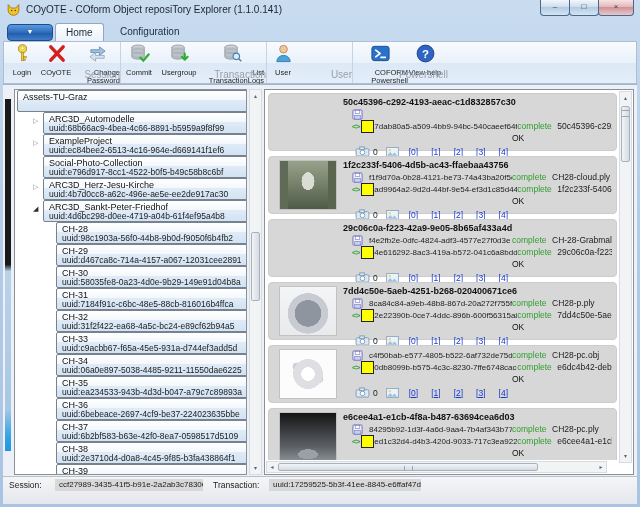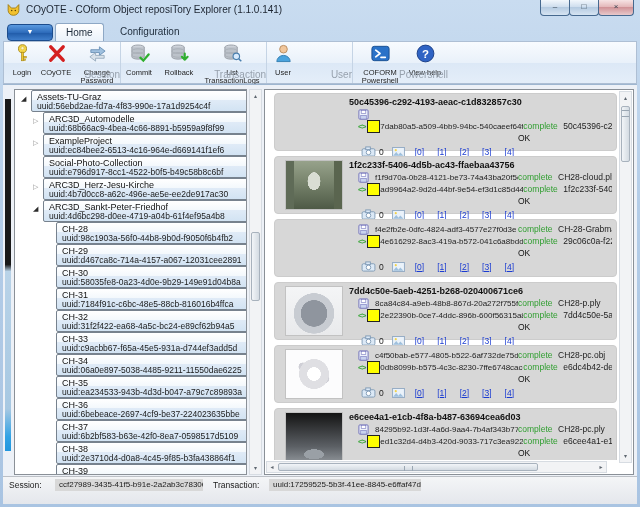--- a/index.html
+++ b/index.html
@@ -32,7 +32,7 @@
   .rbtns{display:flex;height:33px;}
   .rbtn{display:flex;flex-direction:column;align-items:center;justify-content:flex-start;padding-top:1px;box-sizing:border-box;}
   .rbtn svg{flex:0 0 auto;}
-  .rlabel{font-size:7.5px;line-height:7.5px;color:#1e1e1e;text-align:center;margin-top:1px;white-space:pre-line;}
+  .rlabel{font-size:7.5px;line-height:7.5px;color:#1e1e1e;text-align:right;margin-top:1px;white-space:pre-line;}
   .rgrouplabel{position:absolute;bottom:3px;left:0;right:0;text-align:right;font-size:10px;color:#97a1ad;}
   
   .client{position:absolute;top:84px;left:3px;right:3px;height:392px;background:#edf1f7;border-top:1px solid #9eb6d0;}

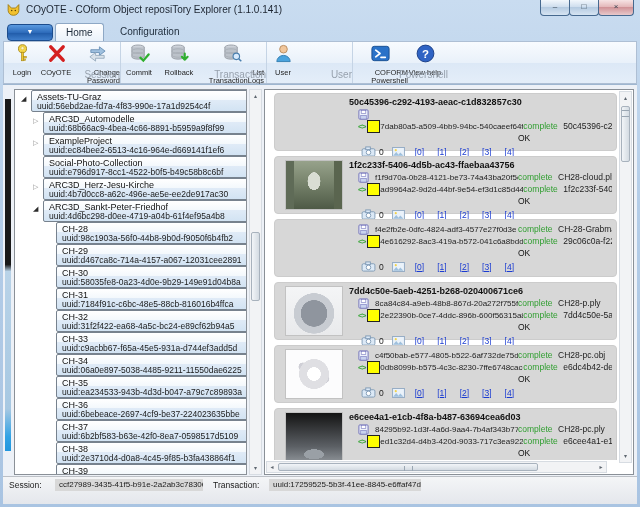--- a/index.html
+++ b/index.html
@@ -192,7 +192,7 @@
                 <ellipse cx="9.5" cy="12.5" rx="6.5" ry="2.4" fill="none" stroke="#a9afb7"></ellipse>
                 <path d="M16.5 11 v6.5 m0 0 l-3-3 m3 3 l3-3" stroke="#2faf2f" stroke-width="2.2" fill="none" stroke-linecap="round"></path>
               </svg></span>
-          <span class="rlabel">Rollback</span>
+          <span class="rlabel">Usergroup</span>
         </div>
         <div class="rbtn" style="width:64px;">
           <span><svg width="21" height="21" viewBox="0 0 22 22">

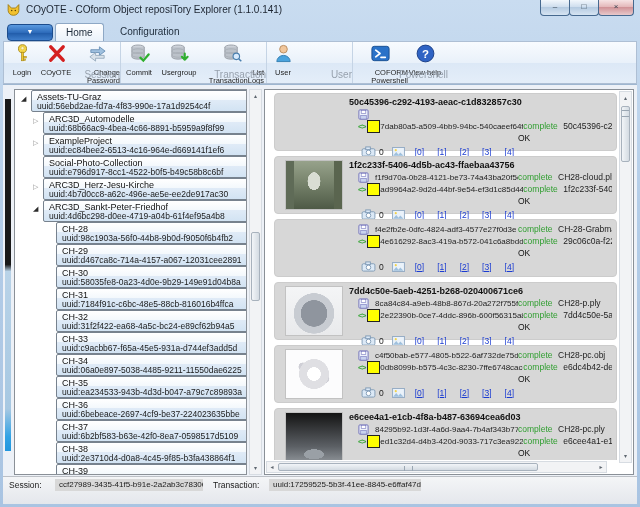--- a/index.html
+++ b/index.html
@@ -44,7 +44,7 @@
   .titem .tbox{position:absolute;top:0;height:22px;width:420px;box-sizing:border-box;
     border:1px solid #77828e;border-radius:2px;padding:1px 5px;
     background:linear-gradient(180deg,#ffffff 0%,#f3f8fc 45%,#e0ebf7 46%,#d2e3f3 100%);}
-  .titem.lvl0 .tbox{left:16px;}
+  .titem.lvl0 .tbox{left:2px;}
   .titem.lvl1 .tbox{left:28px;}
   .titem.lvl2 .tbox{left:41px;}
   .tname{font-size:9px;line-height:10px;color:#111;white-space:nowrap;}

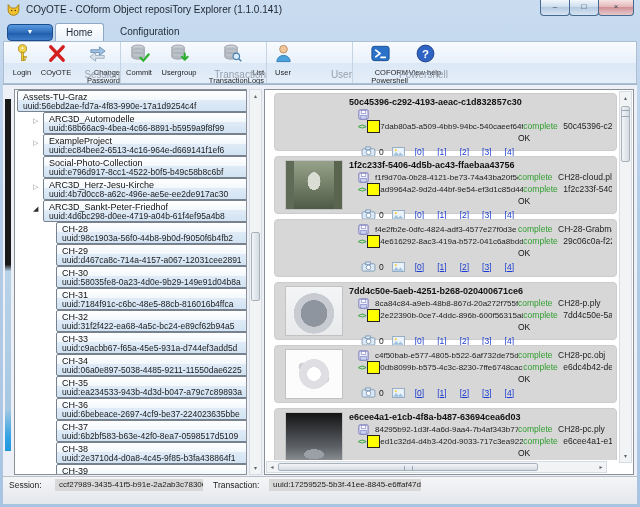--- a/index.html
+++ b/index.html
@@ -252,7 +252,6 @@
         <span class="exp open">◢</span>
         <div class="tbox">
             <div class="tname">Assets-TU-Graz</div>
-            <div class="tuuid">uuid:56ebd2ae-fd7a-4f83-990e-17a1d9254c4f</div>
           </div>
       </div>
       <div class="titem lvl1">

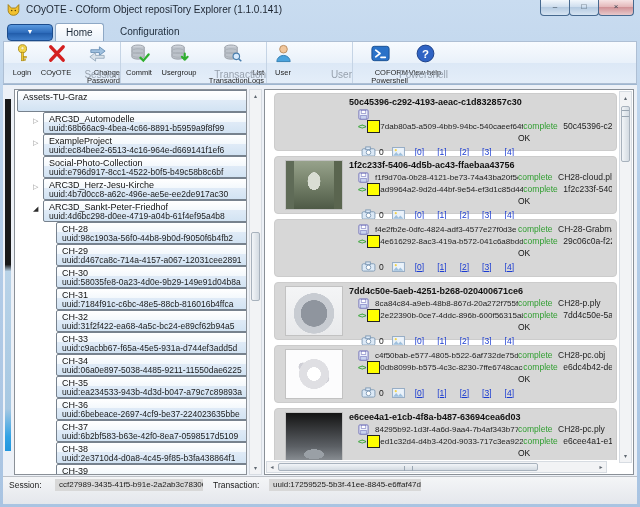--- a/index.html
+++ b/index.html
@@ -63,7 +63,7 @@
   .sb-thumb .grip{display:block;width:7px;height:5px;margin:0 auto;border-top:1px solid #9aa6b2;border-bottom:1px solid #9aa6b2;margin-top:45%;}
   
   .panel{position:absolute;left:261px;top:4px;width:370px;height:386px;background:#fff;border:1px solid #8a9097;box-sizing:border-box;}
-  .rows{position:absolute;left:3px;top:3px;right:16px;bottom:14px;overflow:hidden;margin-left:6px;}
+  .rows{position:absolute;left:3px;top:3px;right:16px;bottom:14px;overflow:hidden;}
   .litem{position:relative;box-sizing:border-box;height:58px;margin-bottom:5px;background:#d7d7d7;border:1px solid #cccccc;border-radius:4px;
     display:flex;padding:3px 4px;}
   .thumbslot{flex:0 0 70px;display:flex;align-items:center;justify-content:center;}

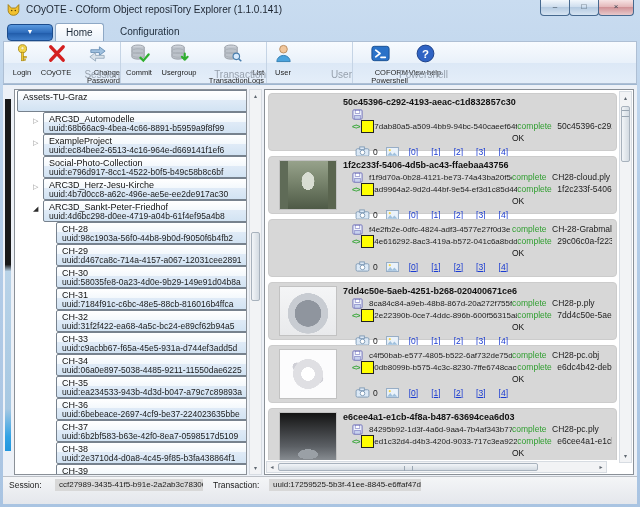--- a/index.html
+++ b/index.html
@@ -481,6 +481,7 @@
               <div class="thumb none"></div>
             </div>
           <div class="lcontent">
+            <div class="ltitle">29c06c0a-f223-42a9-9e05-8b65af433a4d</div>
             <div class="lrow">
               <span class="icel">
                   <svg width="11" height="11" viewBox="0 0 12 12">

